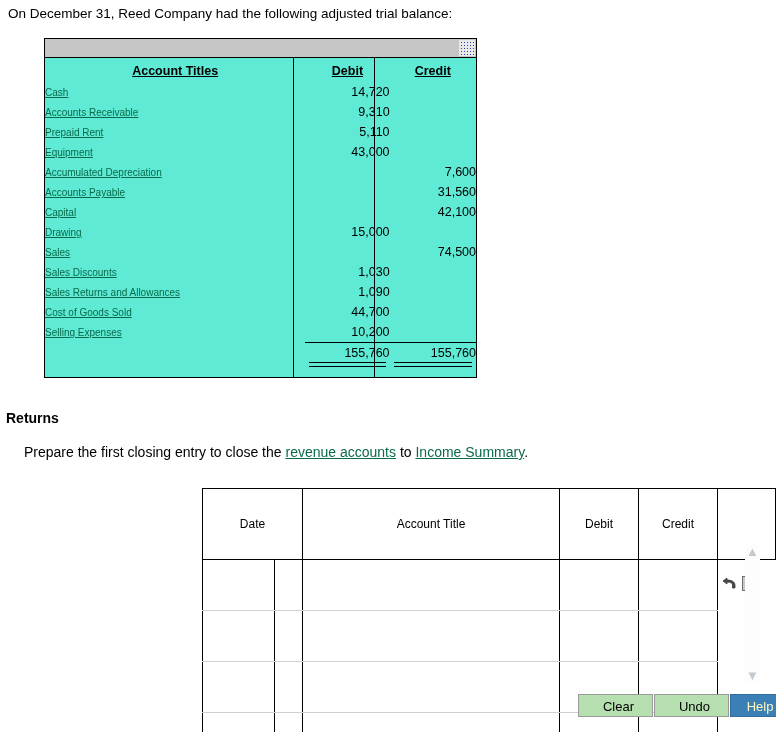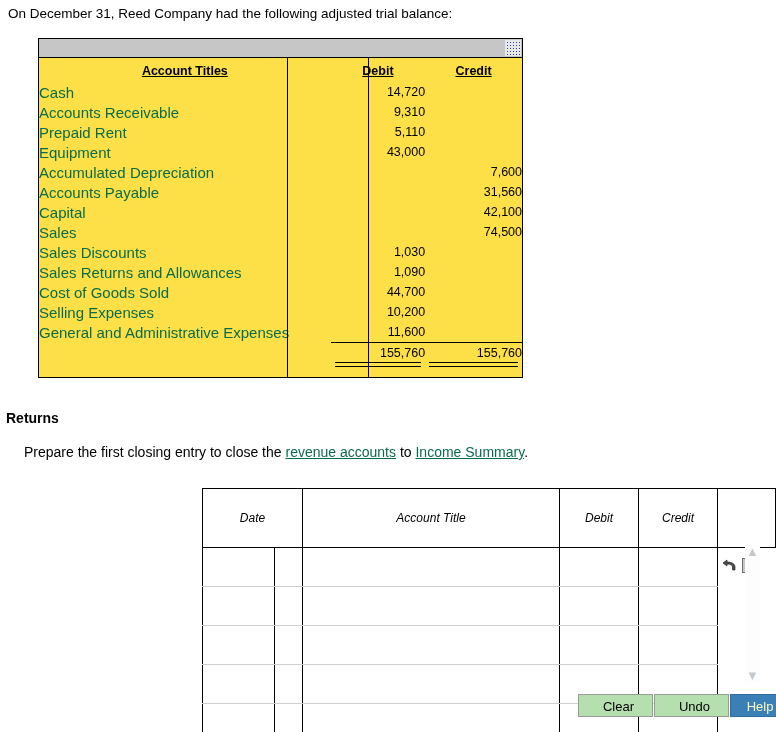--- a/index.html
+++ b/index.html
@@ -30,11 +30,11 @@
   
   .tb-panel {
     position: absolute;
-    left: 38px;
+    left: 44px;
     top: 38px;
-    width: 485px;
+    width: 433px;
     border: 1px solid #000;
-    background: #fde047;
+    background: #5eead4;
     box-sizing: border-box;
   }
   .tb-titlebar {

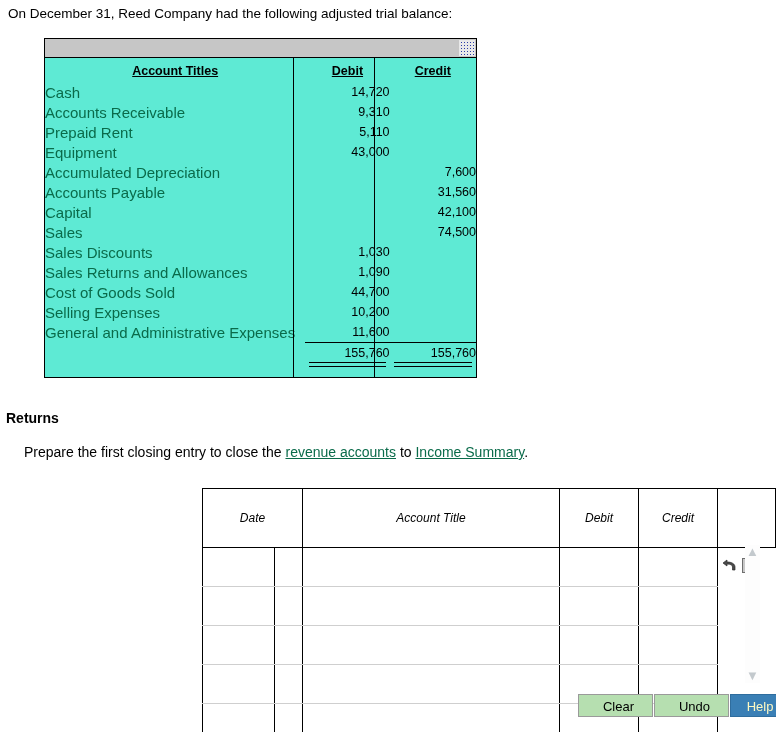--- a/index.html
+++ b/index.html
@@ -91,7 +91,8 @@
   }
   td.acct a {
     color: #0a6b4a;
-    font-size: 15px;
+    text-decoration: underline;
+    font-size: 10px;
     cursor: pointer;
     margin-top: 32px;
   }

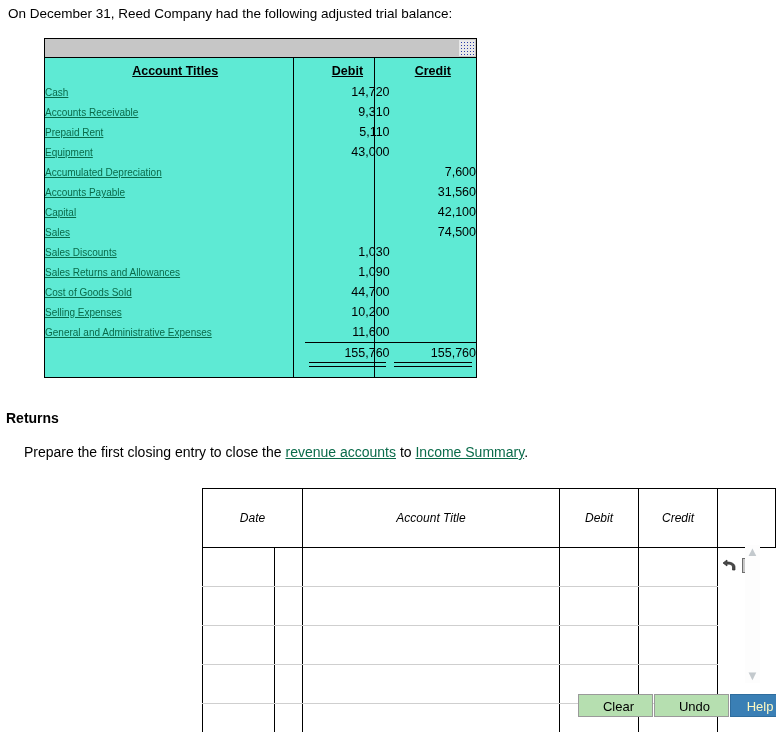--- a/index.html
+++ b/index.html
@@ -347,6 +347,11 @@
             <td class="acct"><a>Capital</a></td>
             <td class="num"></td>
             <td class="num">42,100</td>
+          </tr>
+          <tr>
+            <td class="acct"><a>Drawing</a></td>
+            <td class="num">15,000</td>
+            <td class="num"></td>
           </tr>
           <tr>
             <td class="acct"><a>Sales</a></td>

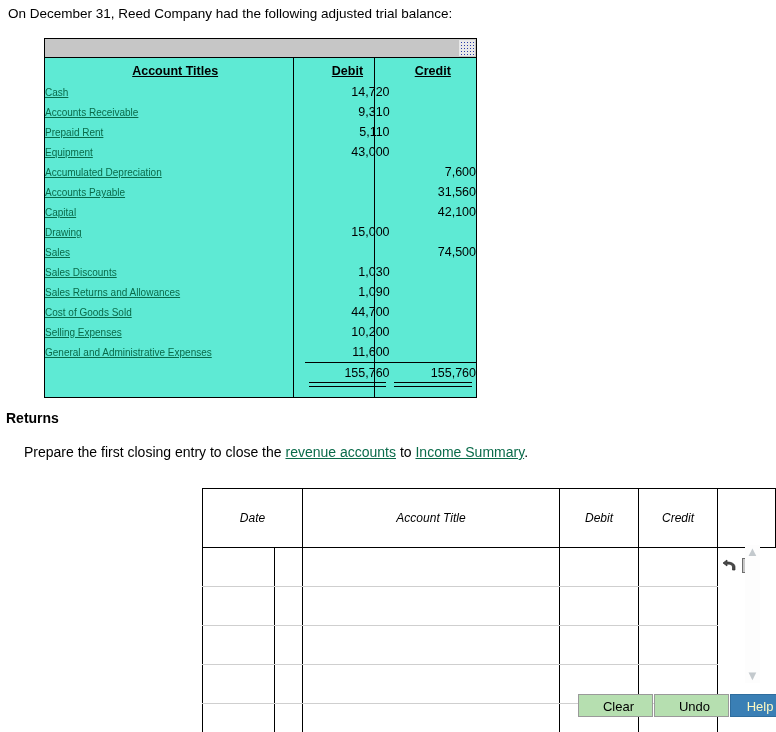--- a/index.html
+++ b/index.html
@@ -376,11 +376,6 @@
           <tr>
             <td class="acct"><a>Selling Expenses</a></td>
             <td class="num">10,200</td>
-            <td class="num"></td>
-          </tr>
-          <tr>
-            <td class="acct"><a>General and Administrative Expenses</a></td>
-            <td class="num">11,600</td>
             <td class="num"></td>
           </tr>
           <tr>

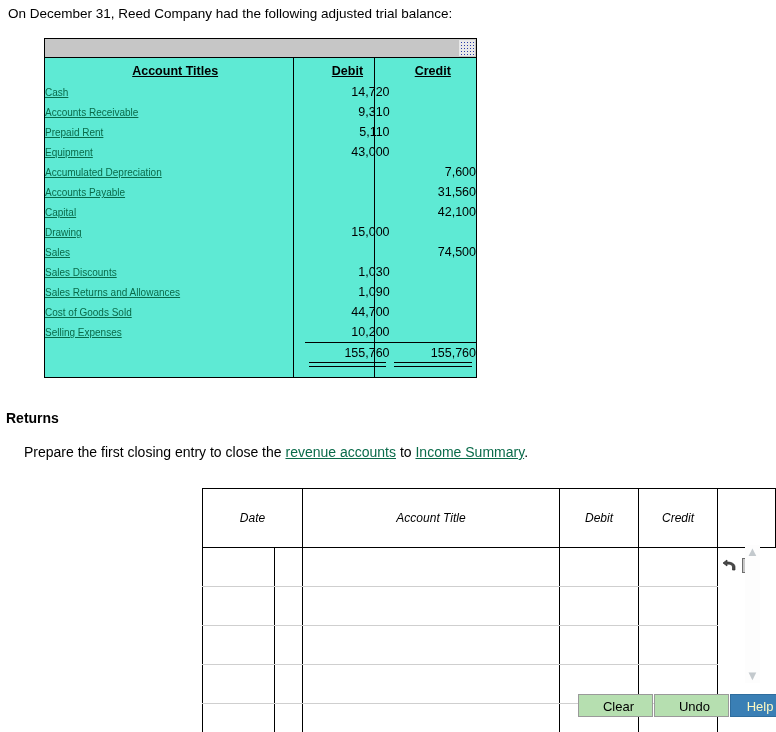--- a/index.html
+++ b/index.html
@@ -169,9 +169,8 @@
     background: #fff;
   }
   table.je th, table.je td {
-    padding: 4px;
+    padding: 10px;
     font-weight: normal;
-    font-style: italic;
   }
   table.je th {
     border: 1px solid #000;

